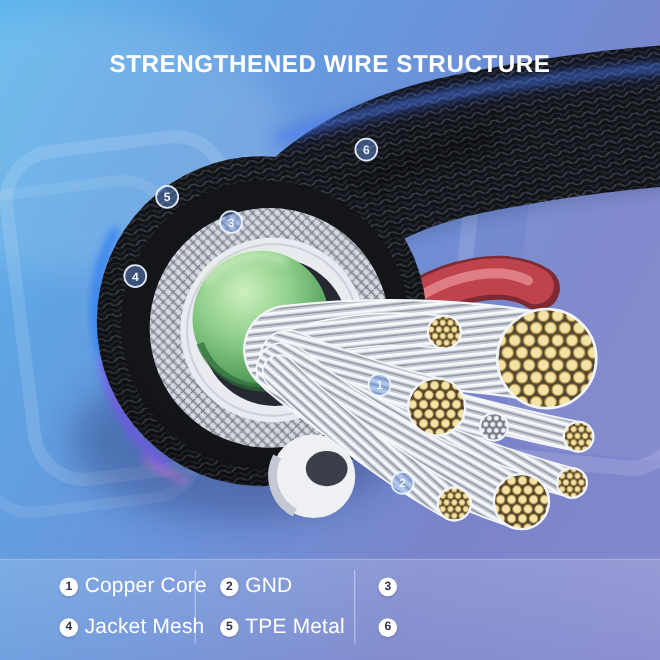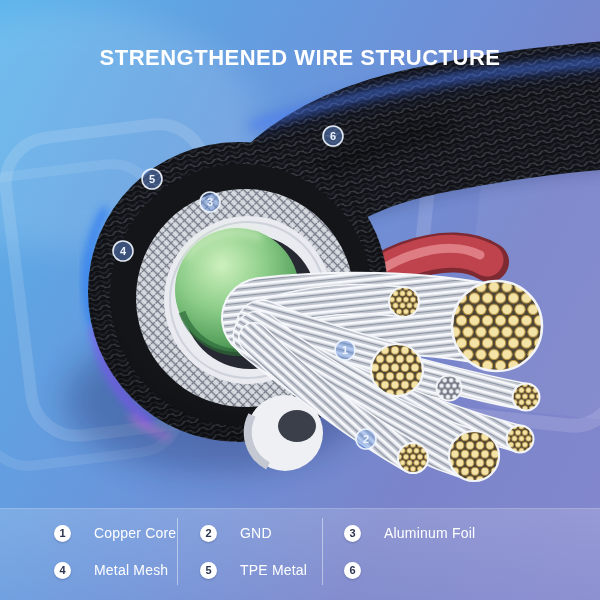--- a/index.html
+++ b/index.html
@@ -25,7 +25,7 @@
     color:#2b3350;font-size:11px;font-weight:bold;line-height:1;
     box-shadow:0 1px 2px rgba(20,30,70,.25);
   }
-  .legend-label{margin-left:23px;color:#ffffff;font-size:14px;letter-spacing:.2px;white-space:nowrap;}
+  .legend-label{margin-left:6px;color:#ffffff;font-size:19px;letter-spacing:.2px;white-space:nowrap;}
   .divider{position:absolute;width:1px;background:rgba(255,255,255,.45);}
   .co-badge circle{fill:rgba(104,148,226,.48);stroke:rgba(240,246,255,.92);stroke-width:1.6;}
   .co-badge text{fill:#eef4ff;font-size:11px;font-weight:bold;font-family:"Liberation Sans",sans-serif;text-anchor:middle;}

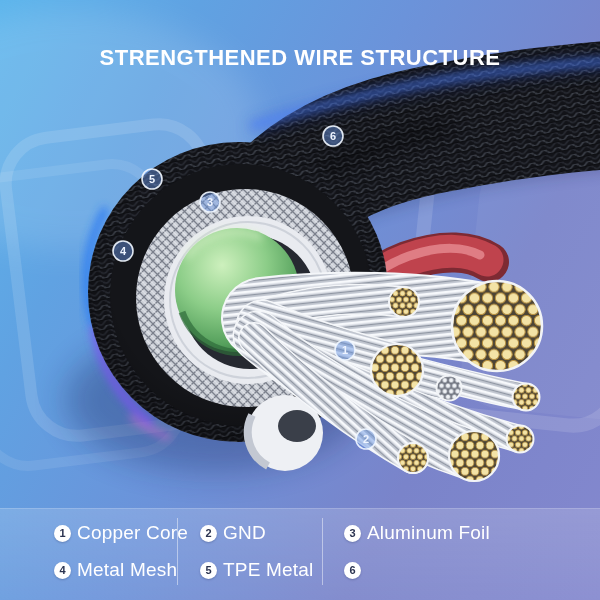--- a/index.html
+++ b/index.html
@@ -259,7 +259,6 @@
   </div>
   <div class="legend-item" style="left:344px;top:524px;">
     <span class="legend-badge">3</span>
-    <span class="legend-label">Aluminum Foil</span>
   </div>
   <div class="legend-item" style="left:54px;top:561px;">
     <span class="legend-badge">4</span>

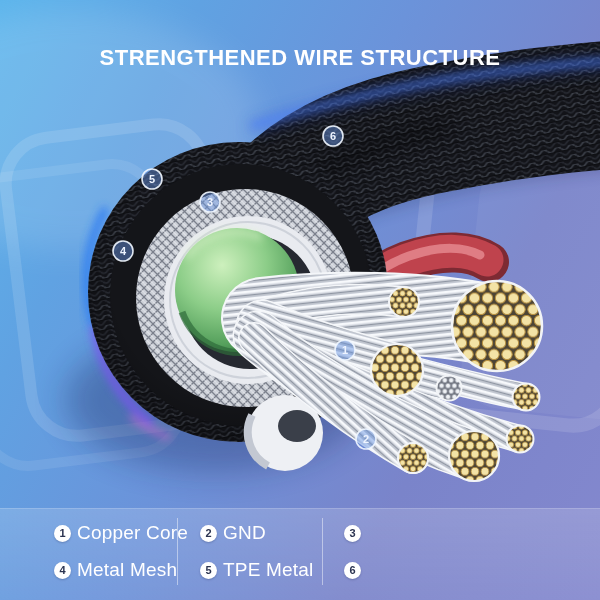--- a/index.html
+++ b/index.html
@@ -262,7 +262,7 @@
   </div>
   <div class="legend-item" style="left:54px;top:561px;">
     <span class="legend-badge">4</span>
-    <span class="legend-label">Metal Mesh</span>
+    <span class="legend-label">Jacket Mesh</span>
   </div>
   <div class="legend-item" style="left:200px;top:561px;">
     <span class="legend-badge">5</span>

